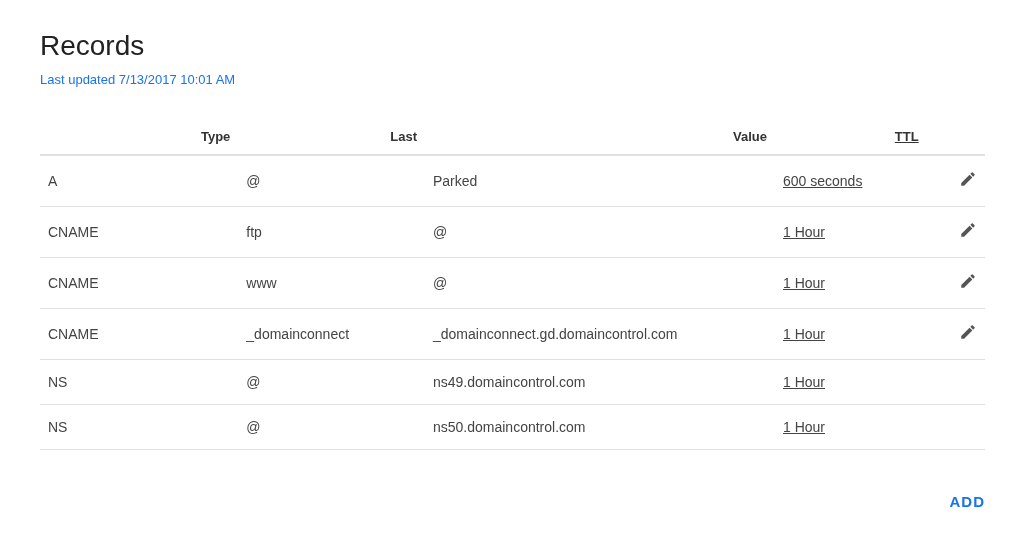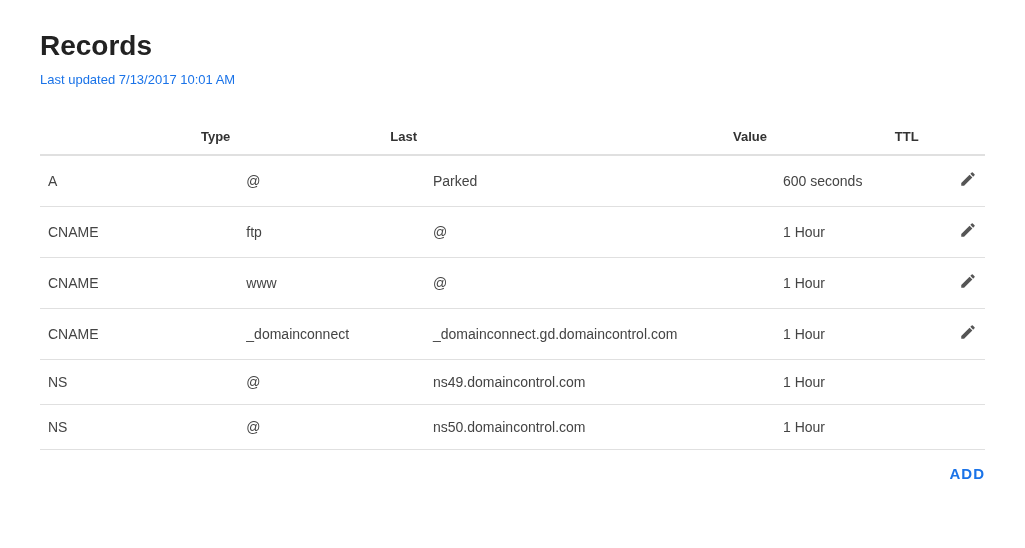--- a/index.html
+++ b/index.html
@@ -20,7 +20,7 @@
 
     .page-title {
       font-size: 28px;
-      font-weight: 700;
+      font-weight: 400;
       color: #222;
       margin-bottom: 10px;
     }

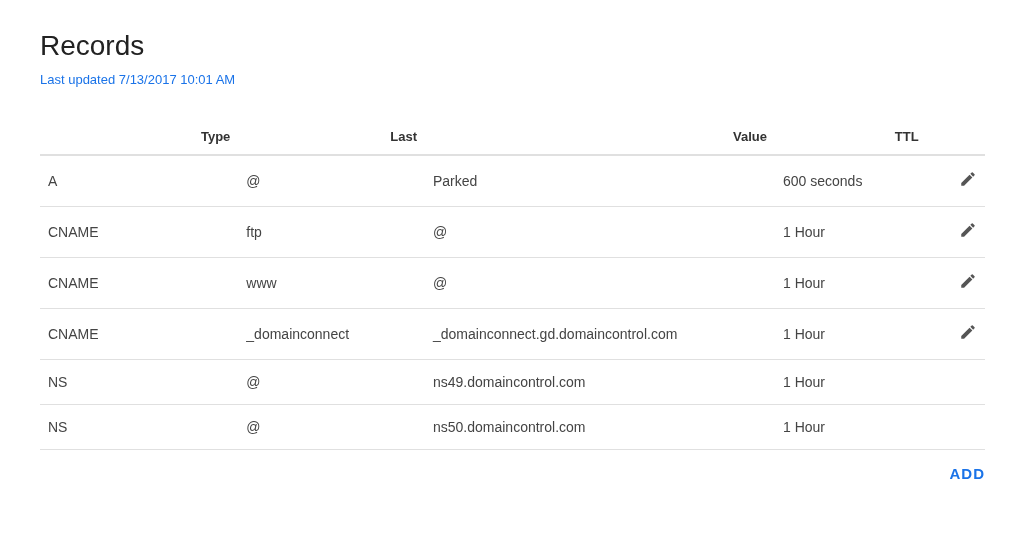--- a/index.html
+++ b/index.html
@@ -66,7 +66,7 @@
     .col-type { width: 170px; }
     .col-name { width: 160px; }
     .col-value { width: 300px; margin-left: 31px; }
-    .col-ttl { width: 130px; }
+    .col-ttl { width: 130px; text-decoration: underline; }
     .col-action { width: 50px; text-align: right; }
 
     .edit-icon {

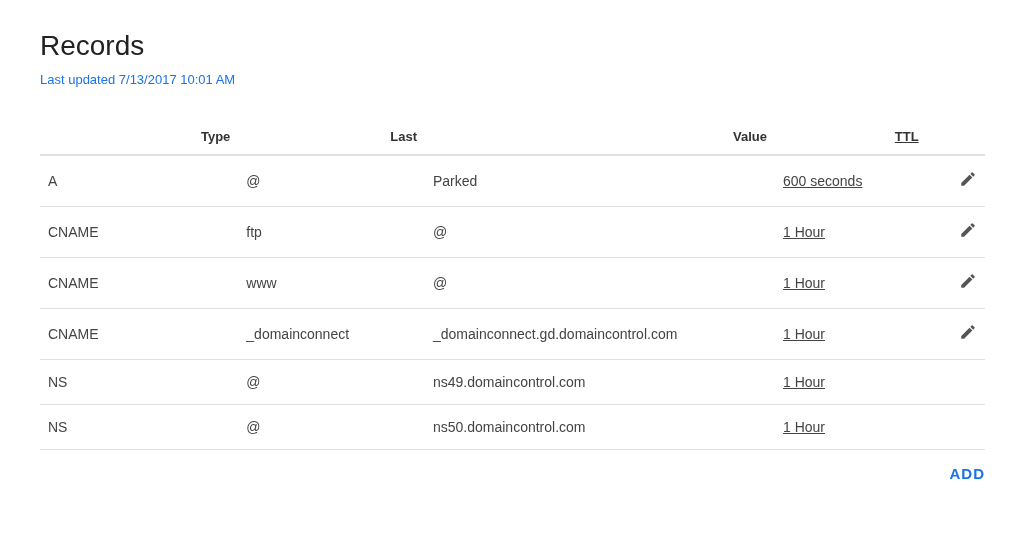--- a/index.html
+++ b/index.html
@@ -97,6 +97,7 @@
       background: none;
       border: none;
       text-transform: uppercase;
+      margin-top: 28px;
     }
   </style>
 </head>

